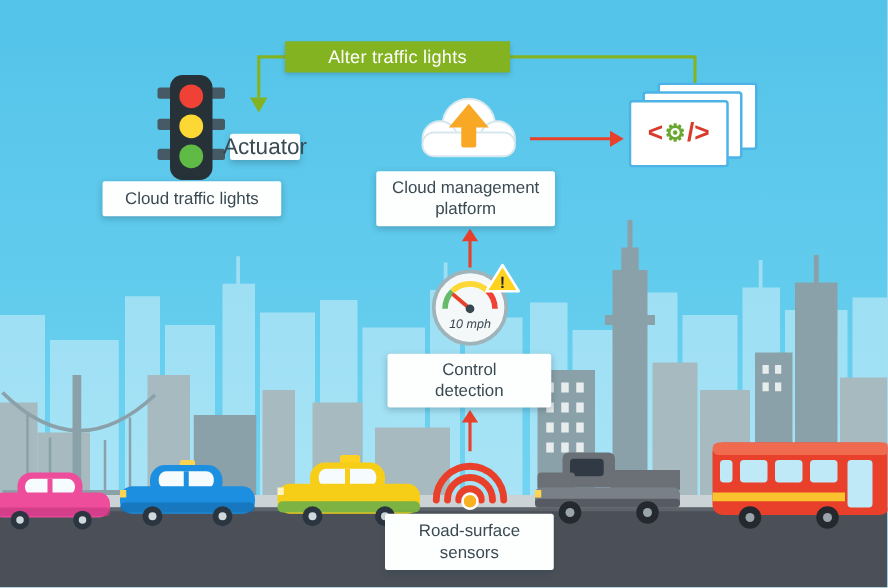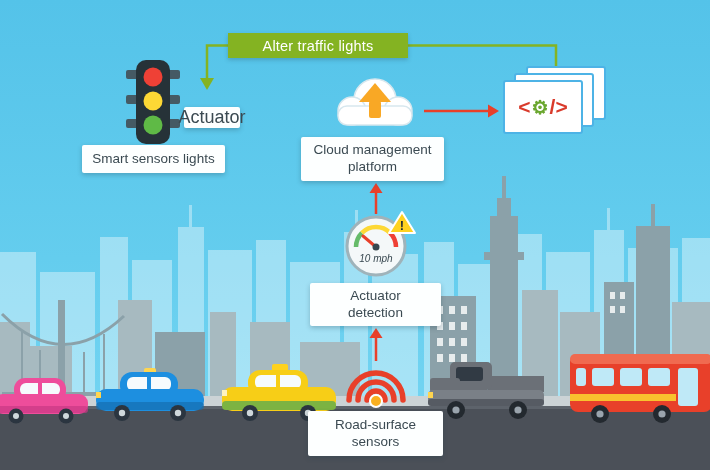--- a/index.html
+++ b/index.html
@@ -219,7 +219,7 @@
   </div>
 
   <div class="box" style="left:82px;top:145px;width:143px;height:28px;">
-    <span>Smart sensors lights</span>
+    <span>Cloud traffic lights</span>
   </div>
 
   <svg class="abs" style="left:330px;top:66px;" width="90" height="72" viewBox="0 0 90 72">

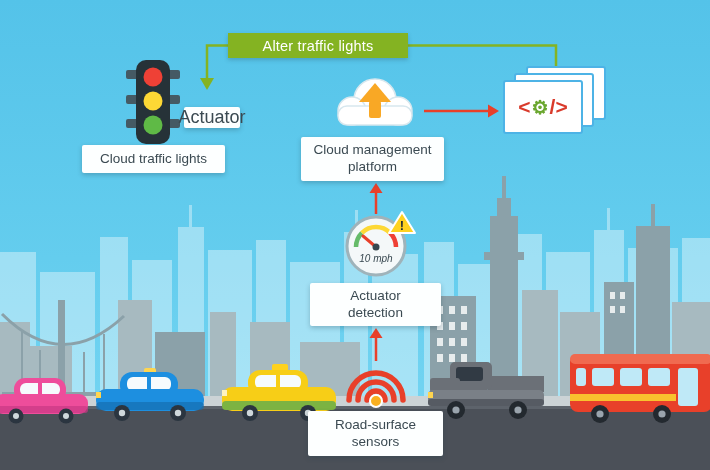--- a/index.html
+++ b/index.html
@@ -271,7 +271,7 @@
   </svg>
 
   <div class="box" style="left:310px;top:283px;width:131px;height:43px;">
-    <span class="inner" style="max-width:75px;">Actuator detection</span>
+    <span class="inner" style="max-width:75px;">Control detection</span>
   </div>
 
   <svg class="abs" style="left:341px;top:352px;" width="70" height="58" viewBox="0 0 70 58">

